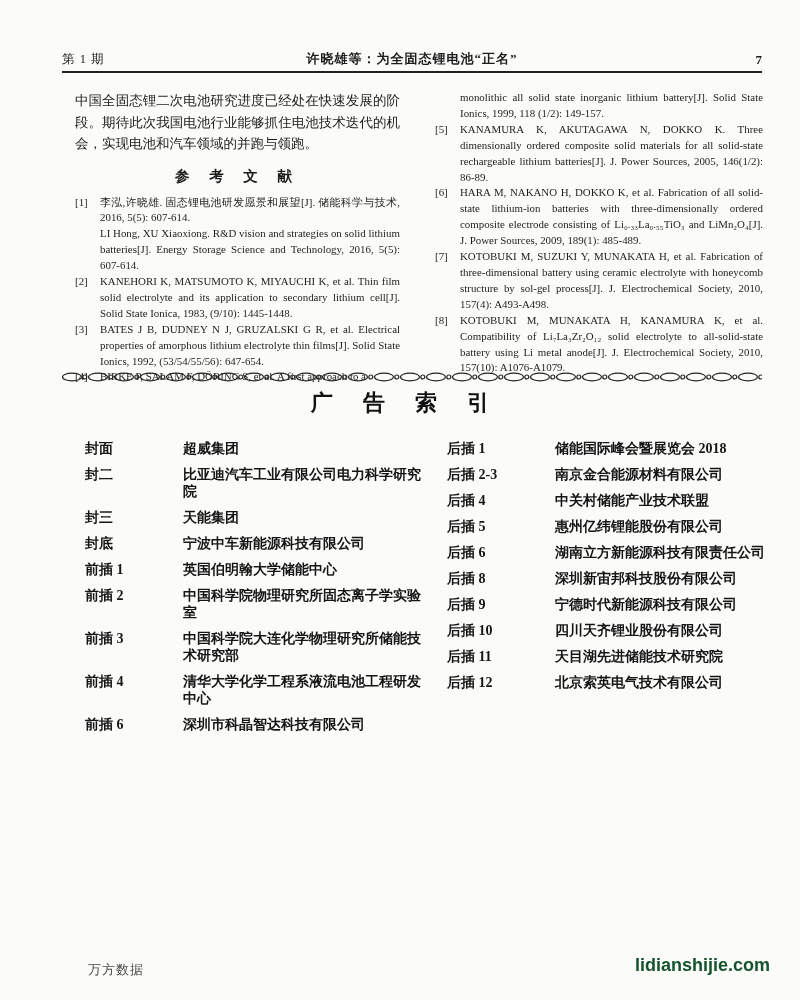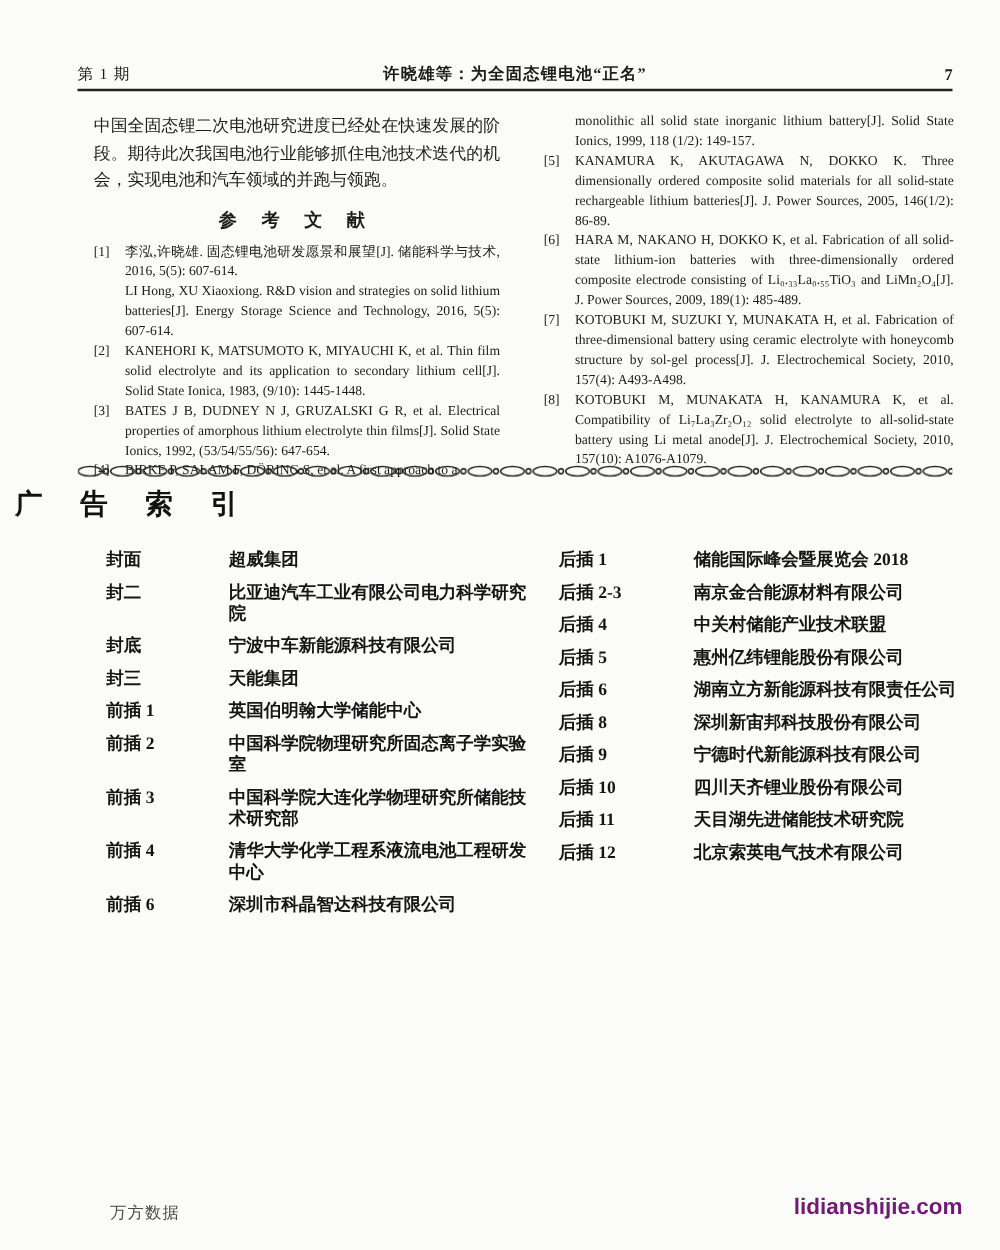--- a/index.html
+++ b/index.html
@@ -57,7 +57,7 @@
   
   .ad-title {
     position:absolute; top:388px; left:0; width:800px;
-    margin:0; 
+    margin:0; text-align:center;
     font-family:"Liberation Sans", sans-serif;
     font-size:22px; font-weight:bold;
     letter-spacing:12px; text-indent:12px;

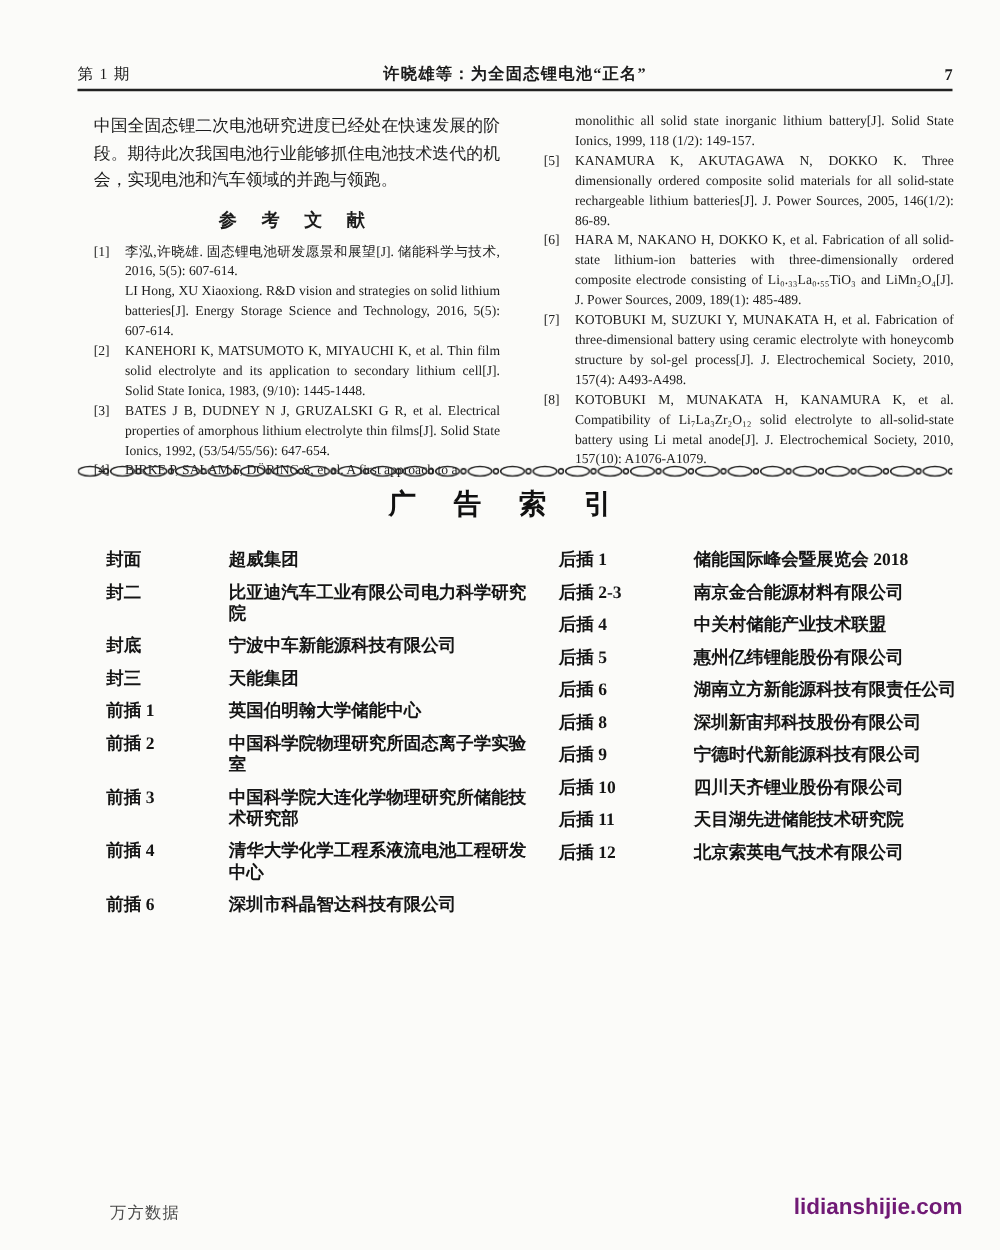--- a/index.html
+++ b/index.html
@@ -187,16 +187,16 @@
       </div>
 
       <div class="ad-row">
+        <span class="ad-label">封三</span>
+        <span class="ad-name">天能集团</span>
+      </div>
+
+      <div class="ad-row">
         <span class="ad-label">封底</span>
         <span class="ad-name">宁波中车新能源科技有限公司</span>
       </div>
 
       <div class="ad-row">
-        <span class="ad-label">封三</span>
-        <span class="ad-name">天能集团</span>
-      </div>
-
-      <div class="ad-row">
         <span class="ad-label">前插 1</span>
         <span class="ad-name">英国伯明翰大学储能中心</span>
       </div>

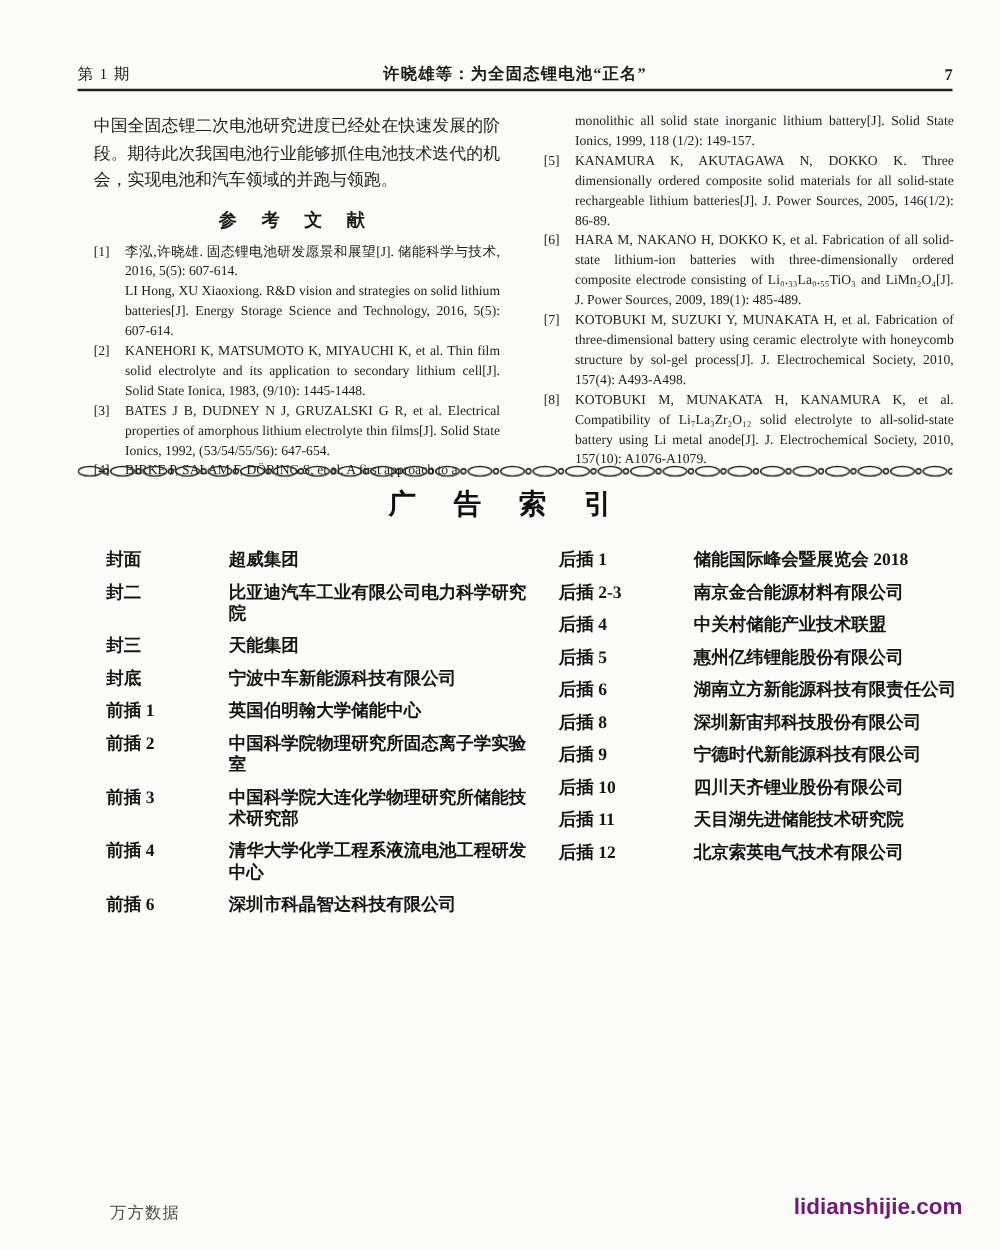--- a/index.html
+++ b/index.html
@@ -85,7 +85,7 @@
     position:absolute; right:30px; top:955px;
     font-family:"Liberation Sans", sans-serif;
     font-size:18px; font-weight:600;
-    color:#701a75;
+    color:#14532d;
   }
 </style>
 </head>

